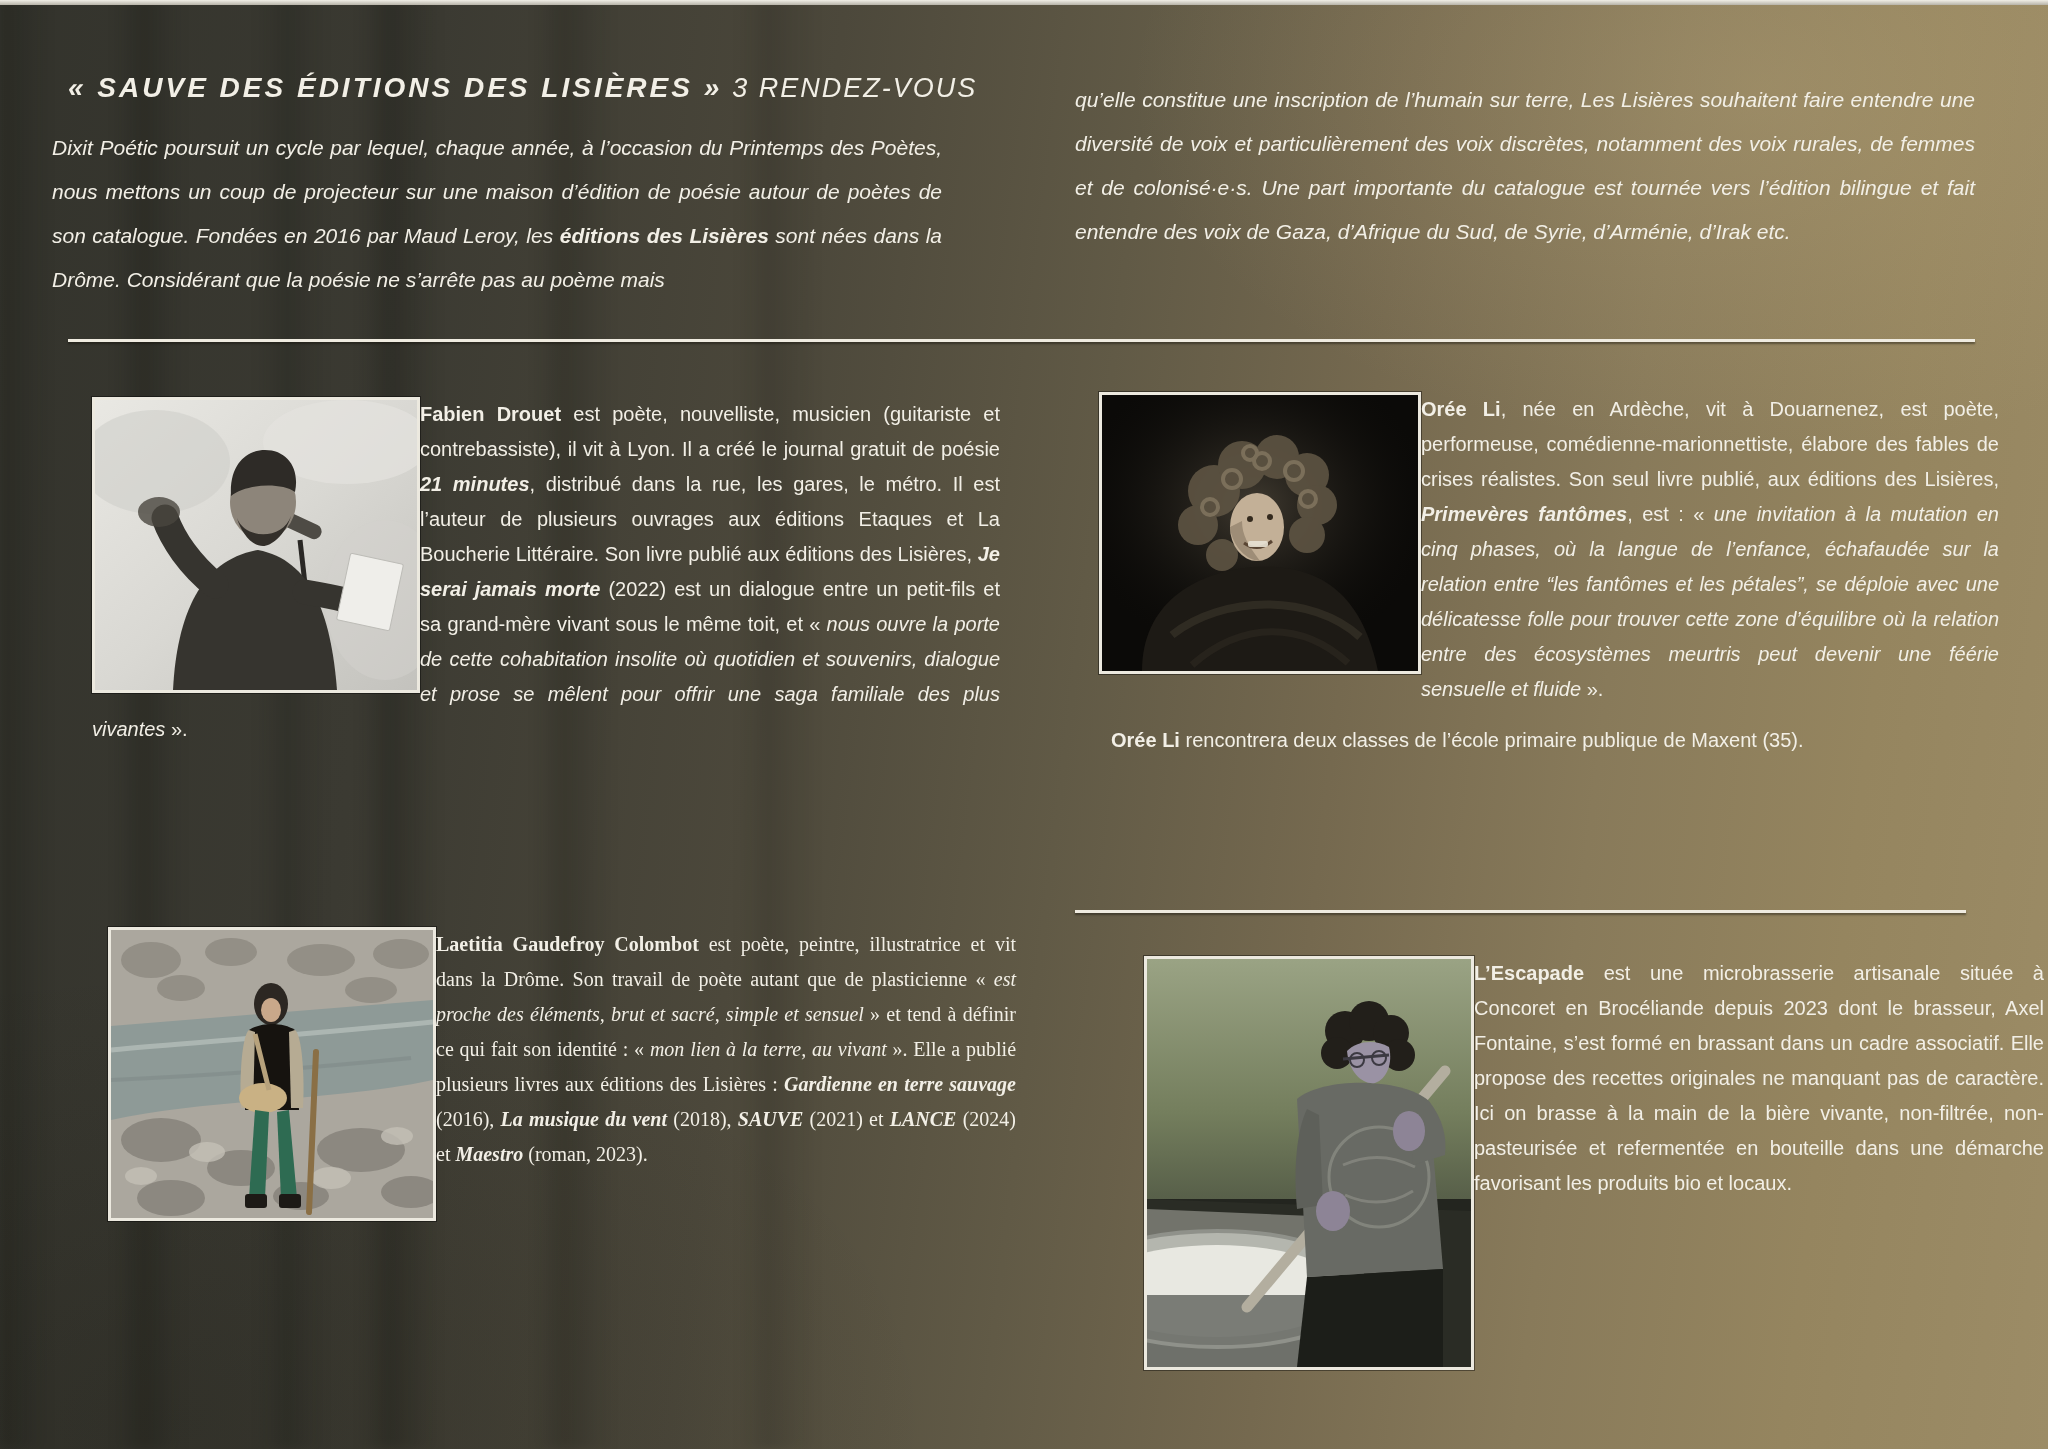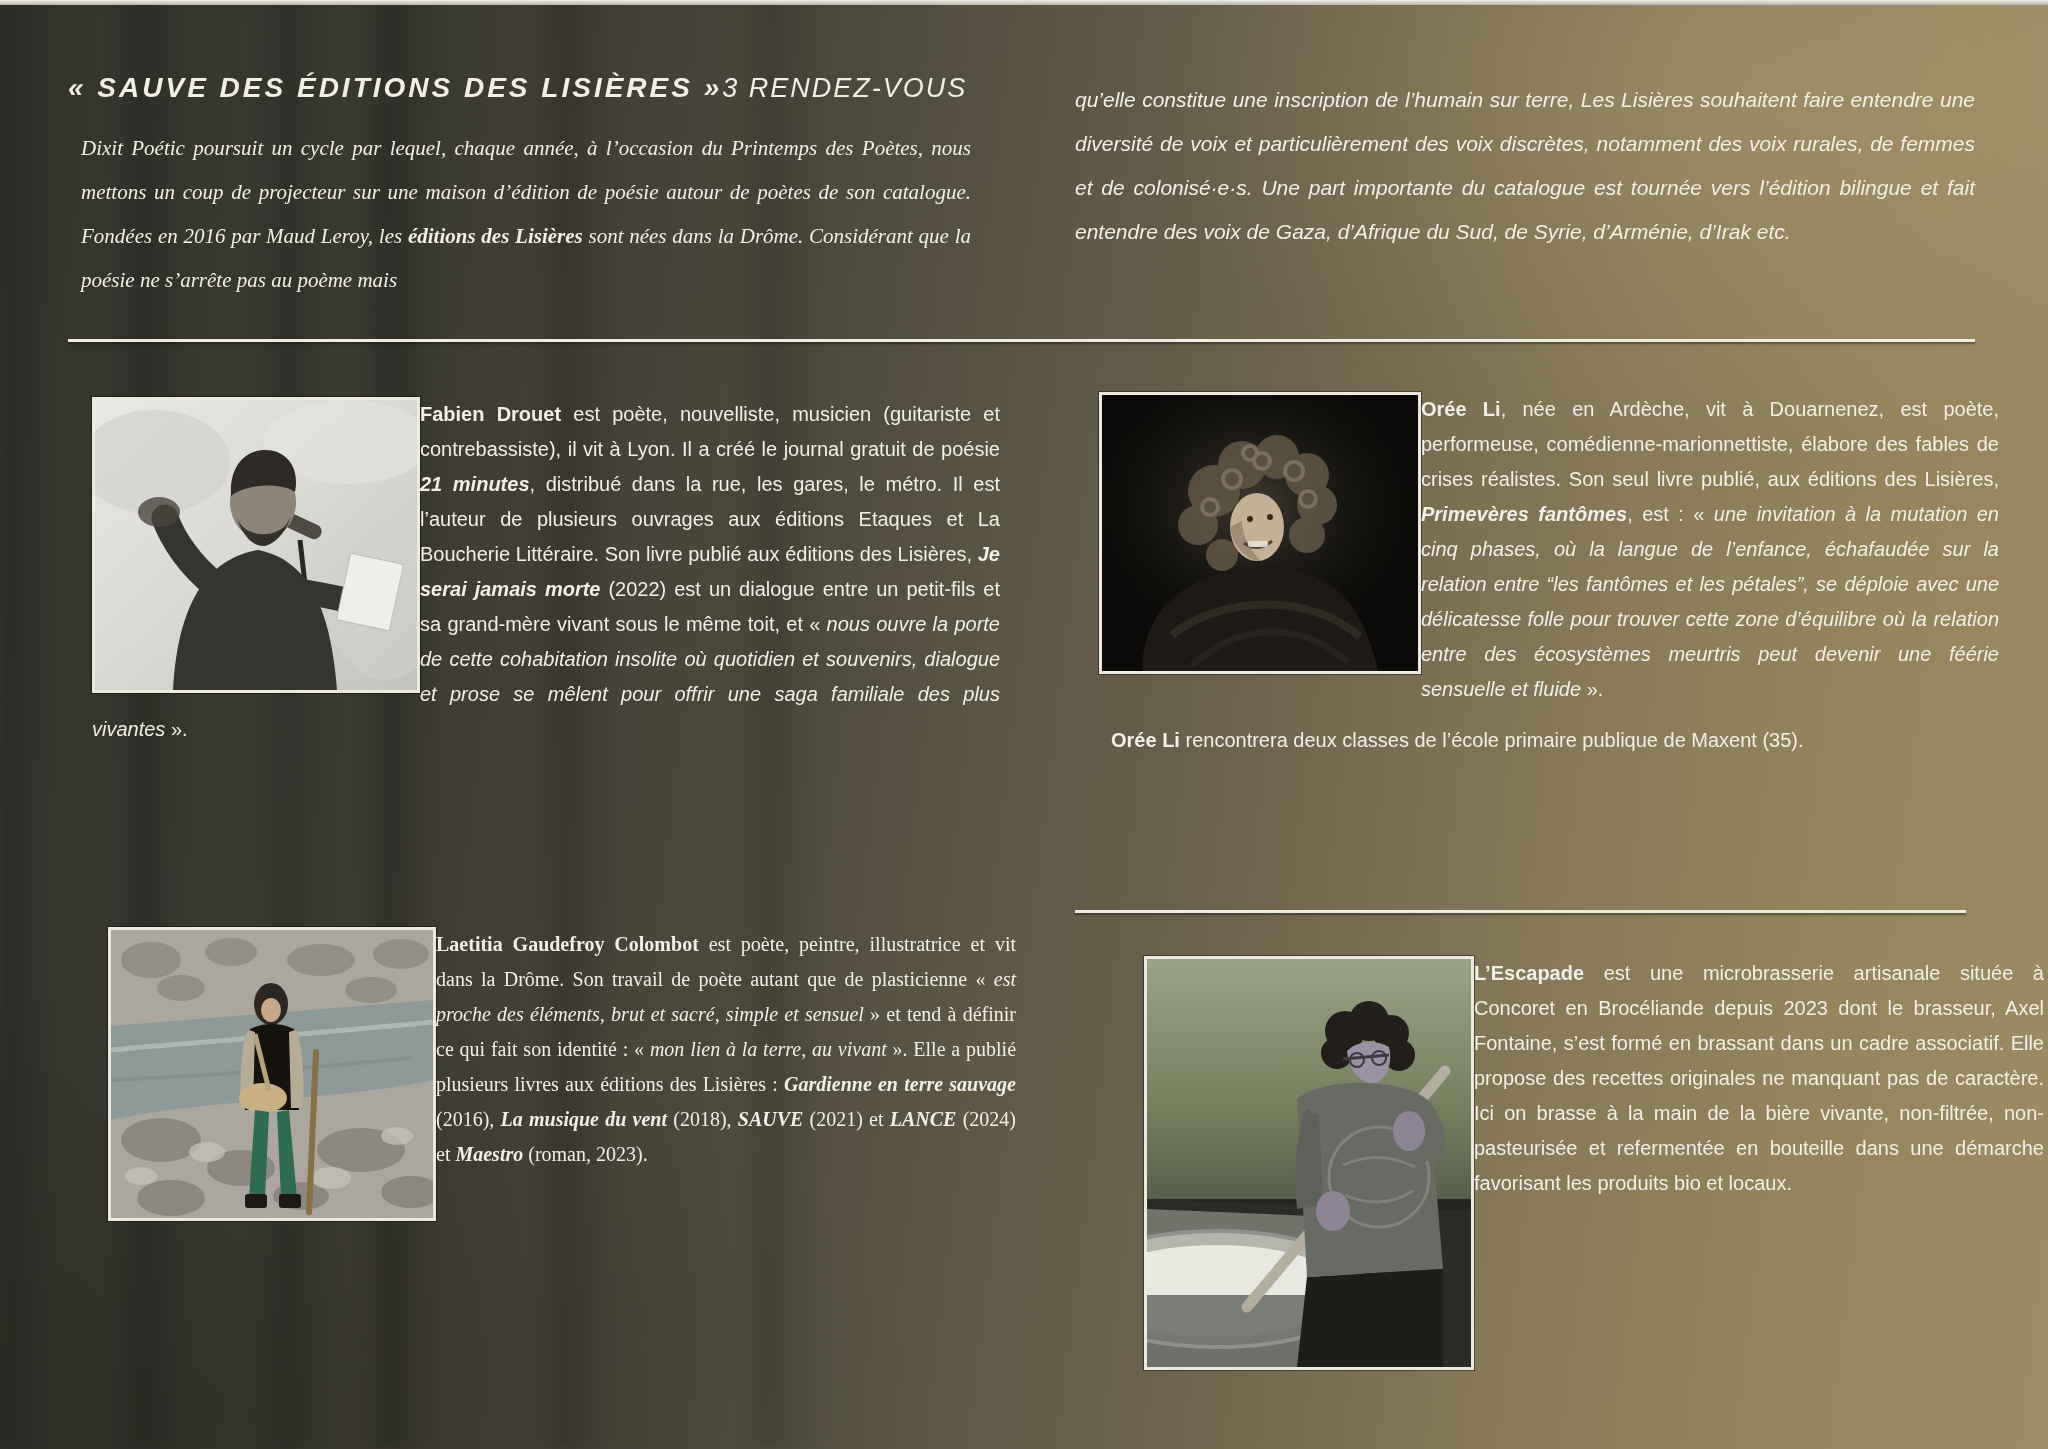--- a/index.html
+++ b/index.html
@@ -28,7 +28,7 @@
     background:linear-gradient(#f0eee6,#b7b3a8);}
   .header{position:absolute;left:68px;top:72px;white-space:nowrap;}
   .header .title{font-size:28px;font-weight:700;font-style:italic;letter-spacing:3px;}
-  .header .subtitle{font-size:27px;font-weight:400;font-style:italic;letter-spacing:2px;}
+  .header .subtitle{font-size:27px;font-weight:400;font-style:italic;letter-spacing:2px;margin-left:10px;}
   p{margin:0;}
   .intro{position:absolute;font-size:21px;line-height:44px;font-style:italic;text-align:justify;}
   .intro-left{left:81px;top:126px;width:890px;font-family:Liberation Serif, serif;}

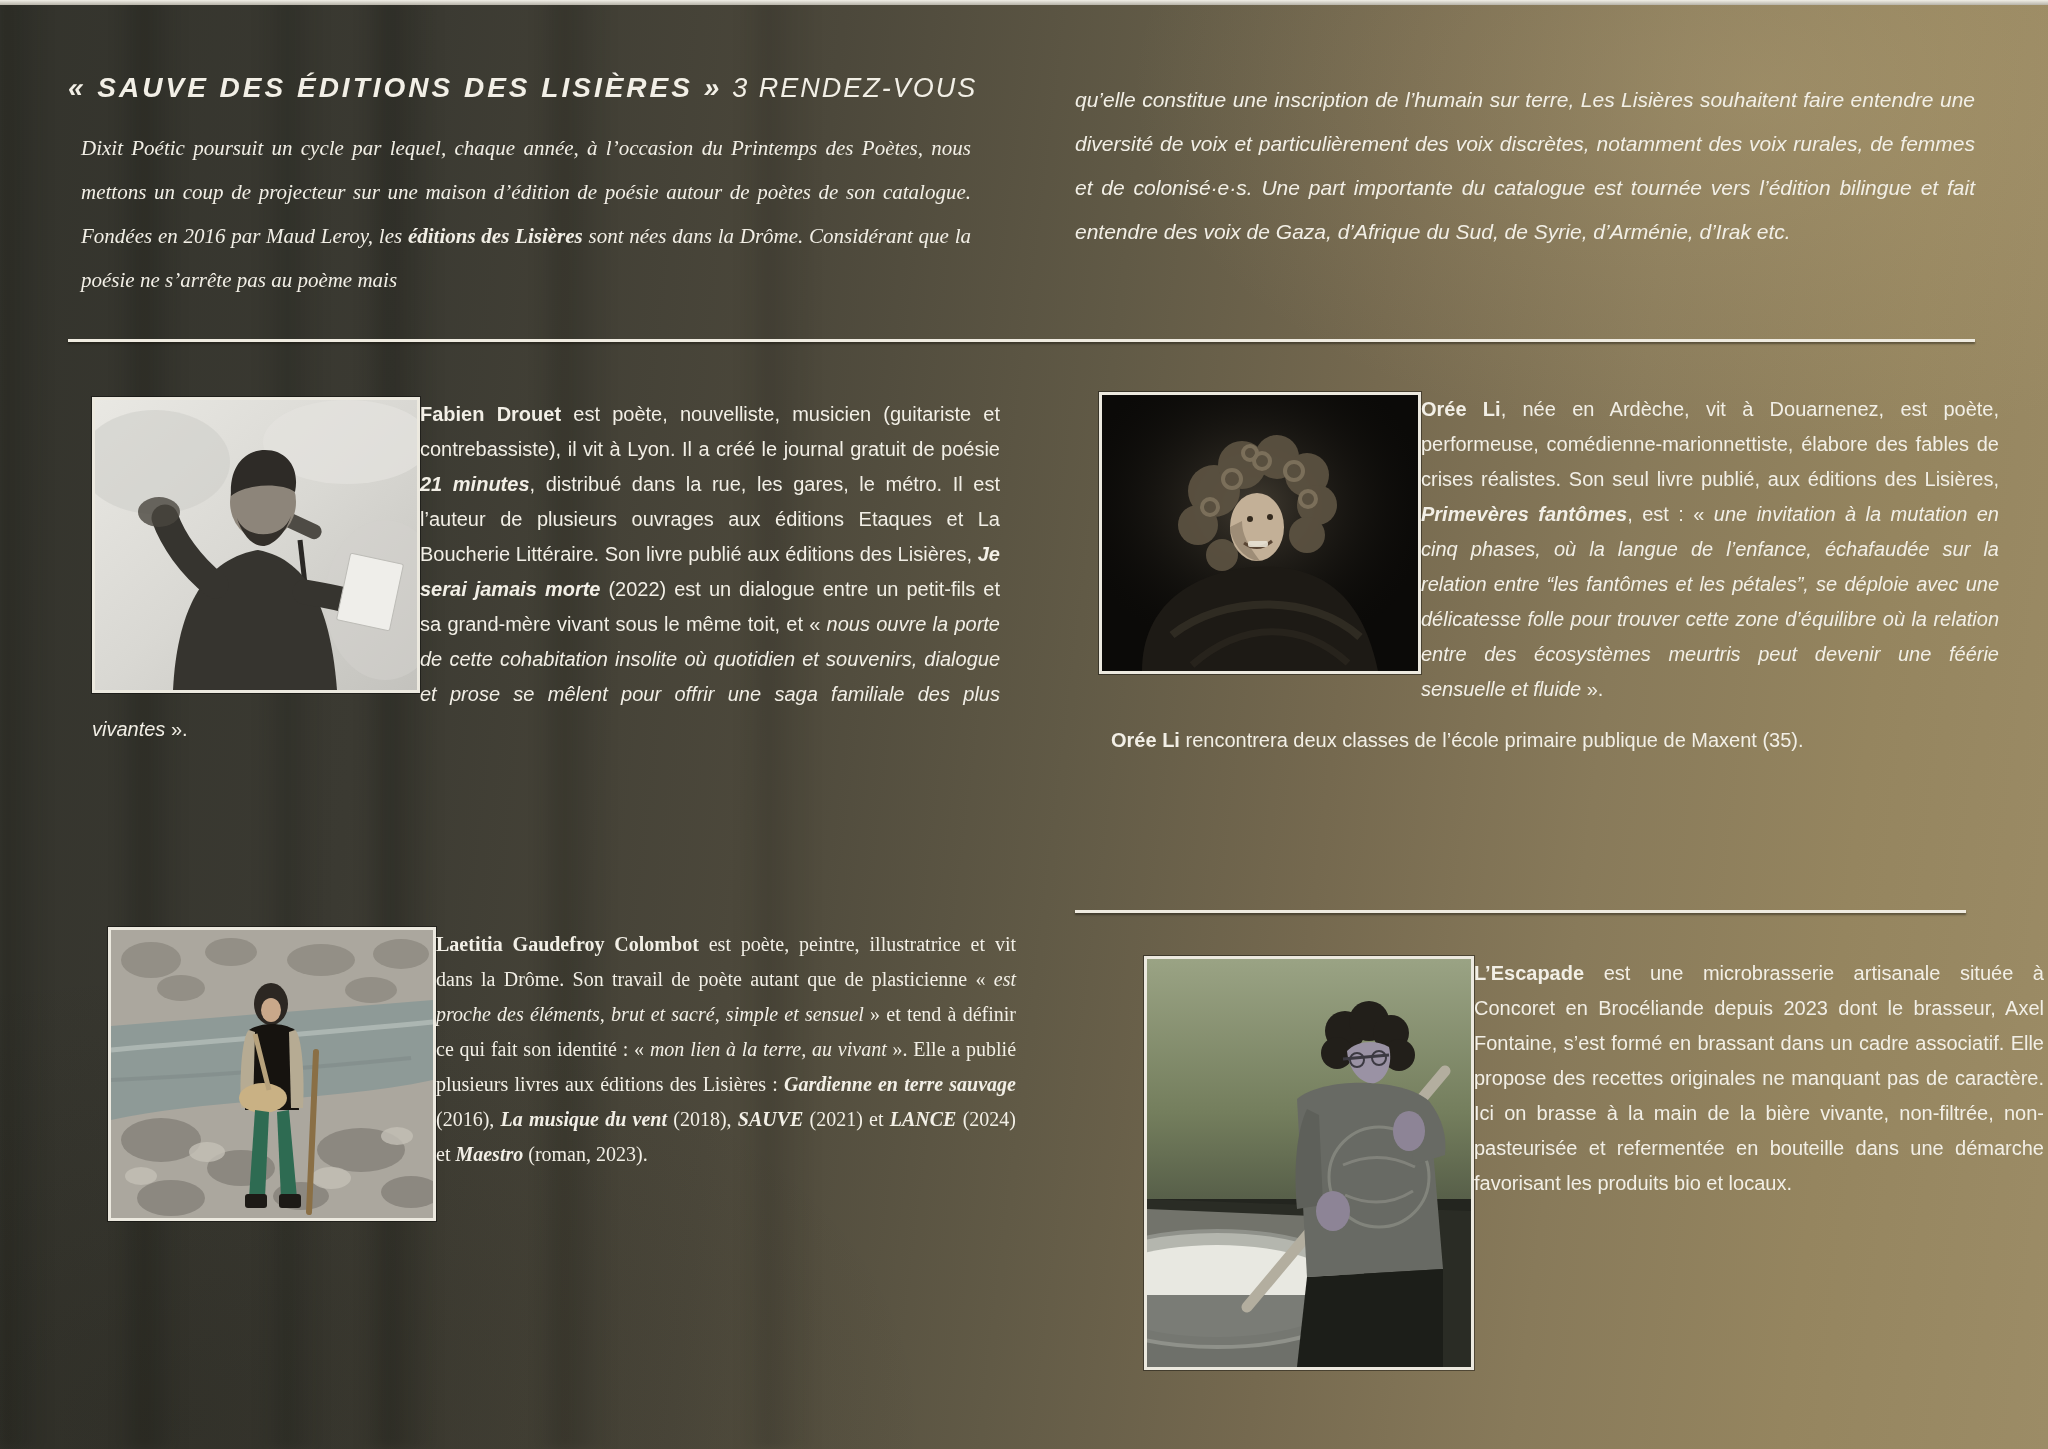--- a/index.html
+++ b/index.html
@@ -31,7 +31,7 @@
   .header .subtitle{font-size:27px;font-weight:400;font-style:italic;letter-spacing:2px;margin-left:10px;}
   p{margin:0;}
   .intro{position:absolute;font-size:21px;line-height:44px;font-style:italic;text-align:justify;}
-  .intro-left{left:81px;top:126px;width:890px;font-family:Liberation Serif, serif;}
+  .intro-left{left:52px;top:126px;width:890px;}
   .intro-right{left:1075px;top:78px;width:900px;}
   .divider{position:absolute;height:3px;background:#efebe0;box-shadow:0 2px 2px rgba(20,18,12,.45);}
   .divider-1{left:68px;top:339px;width:1907px;}

